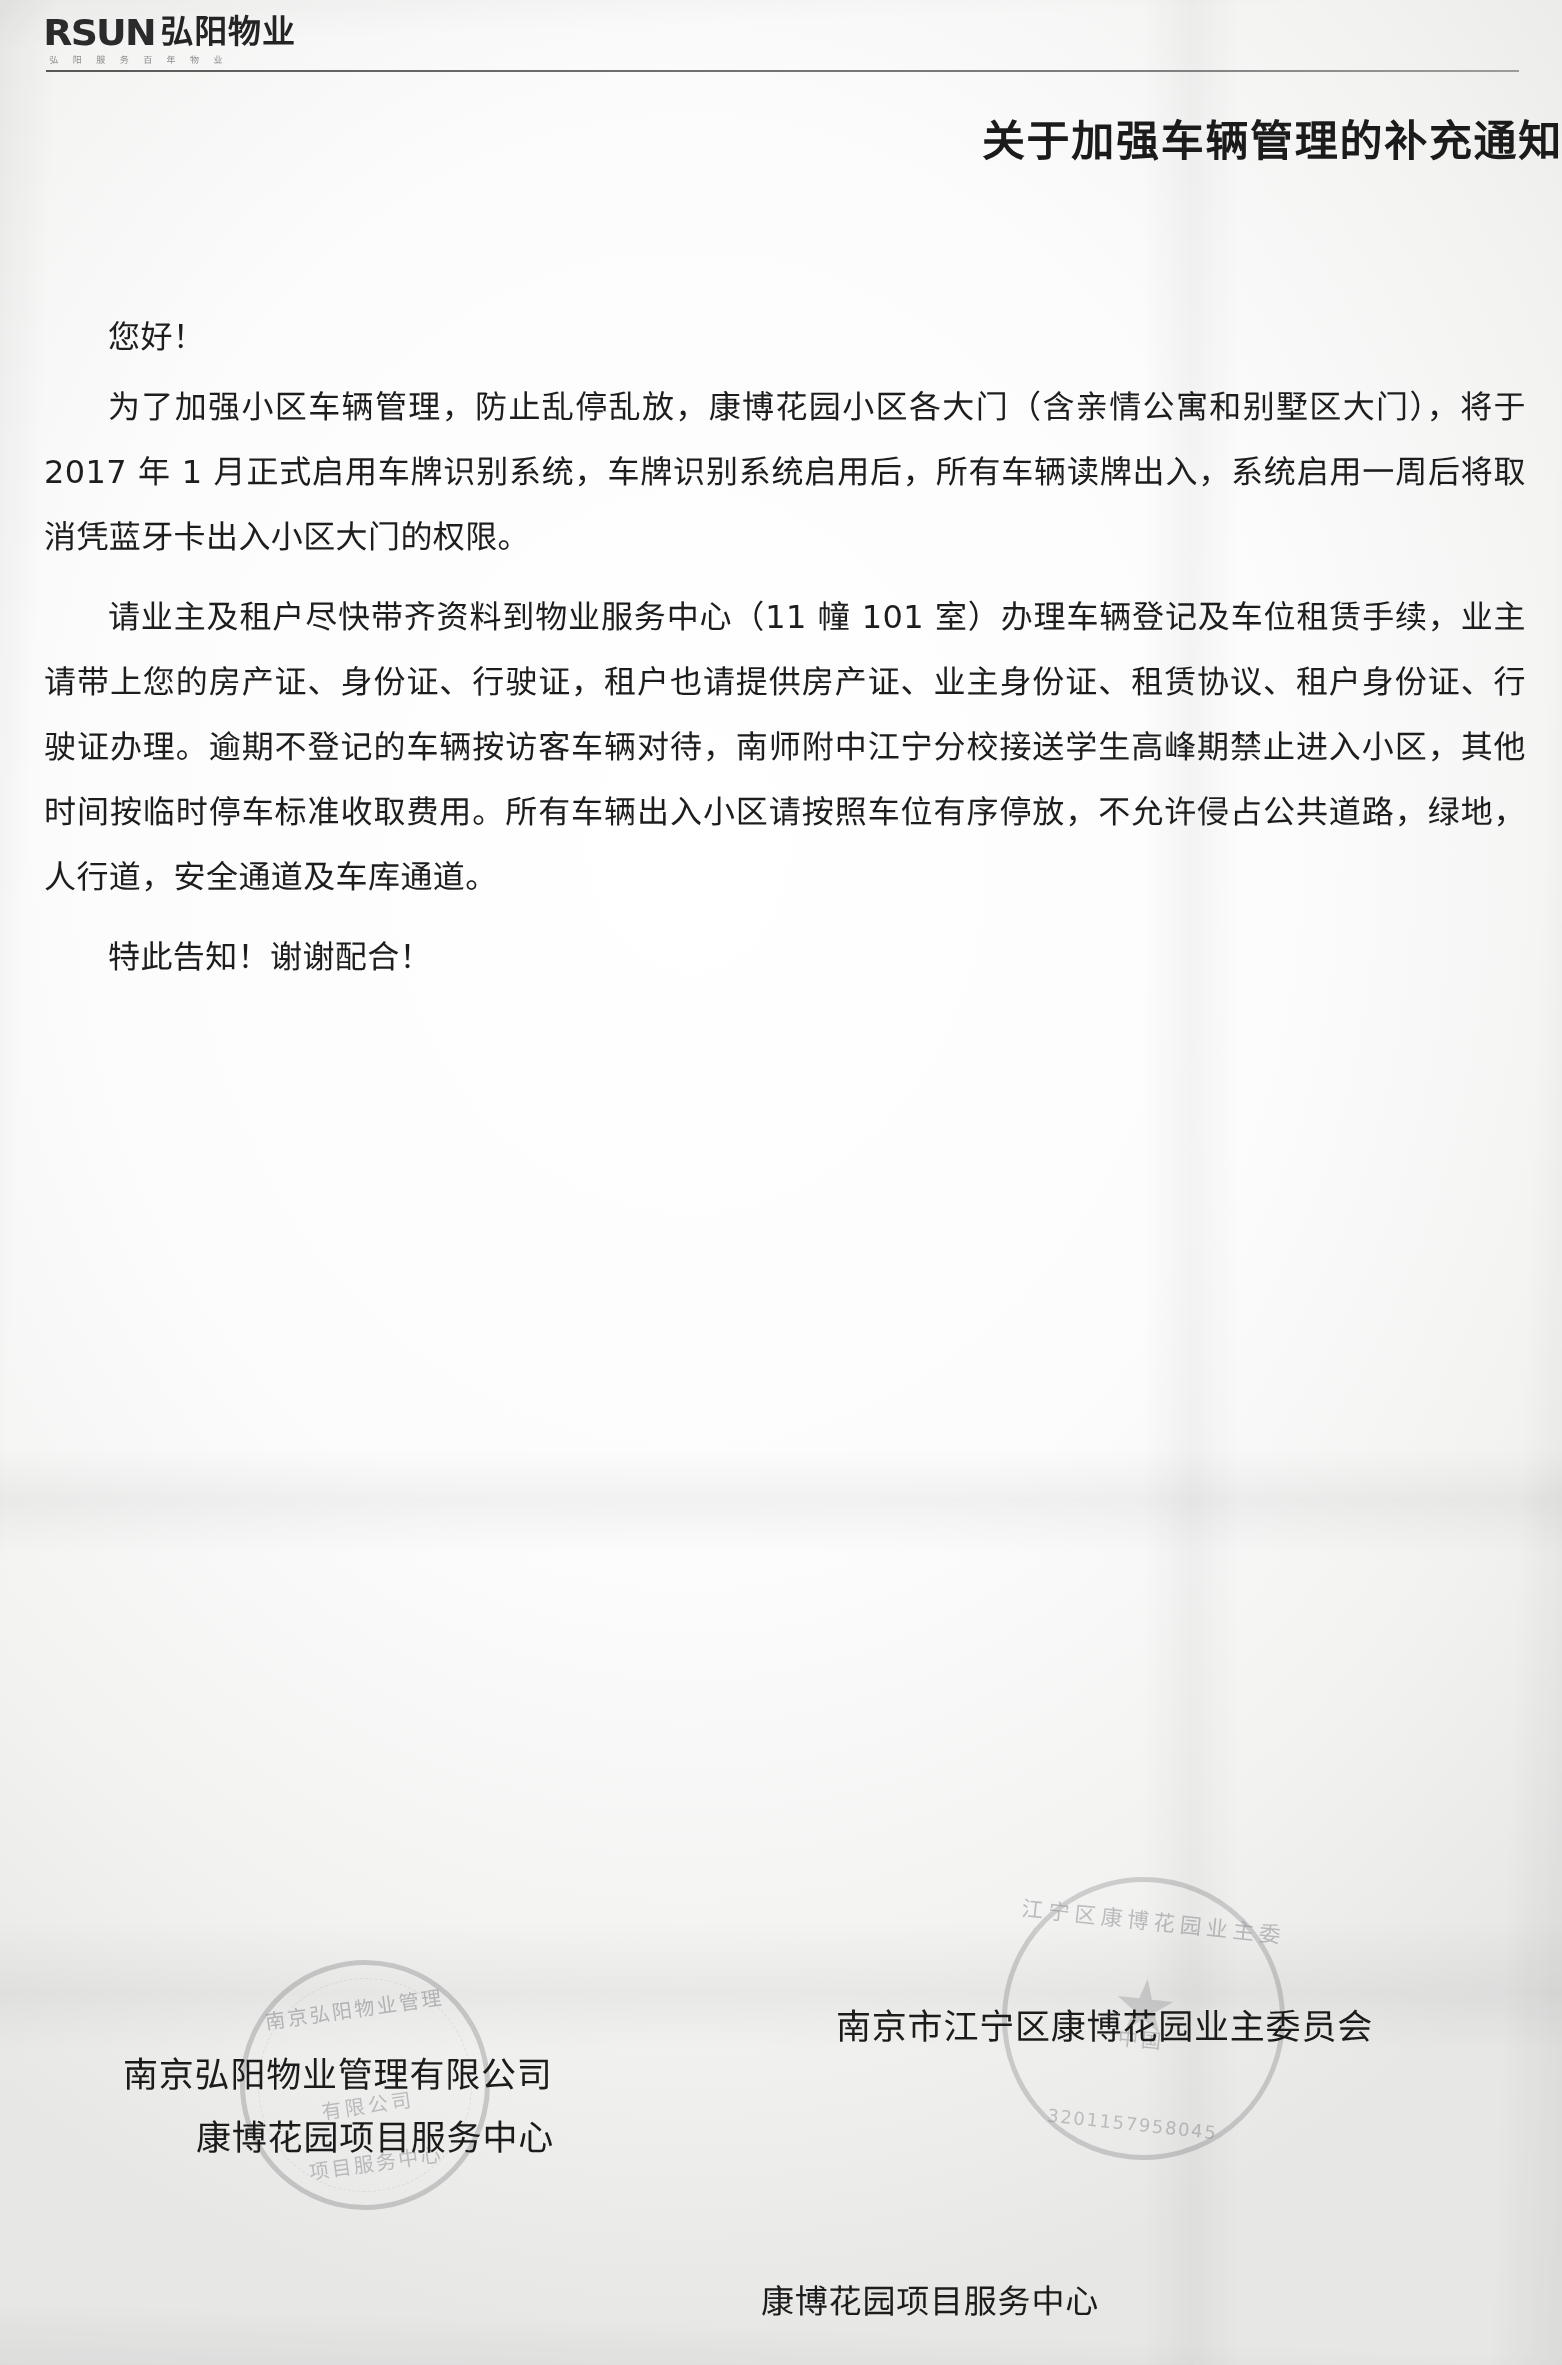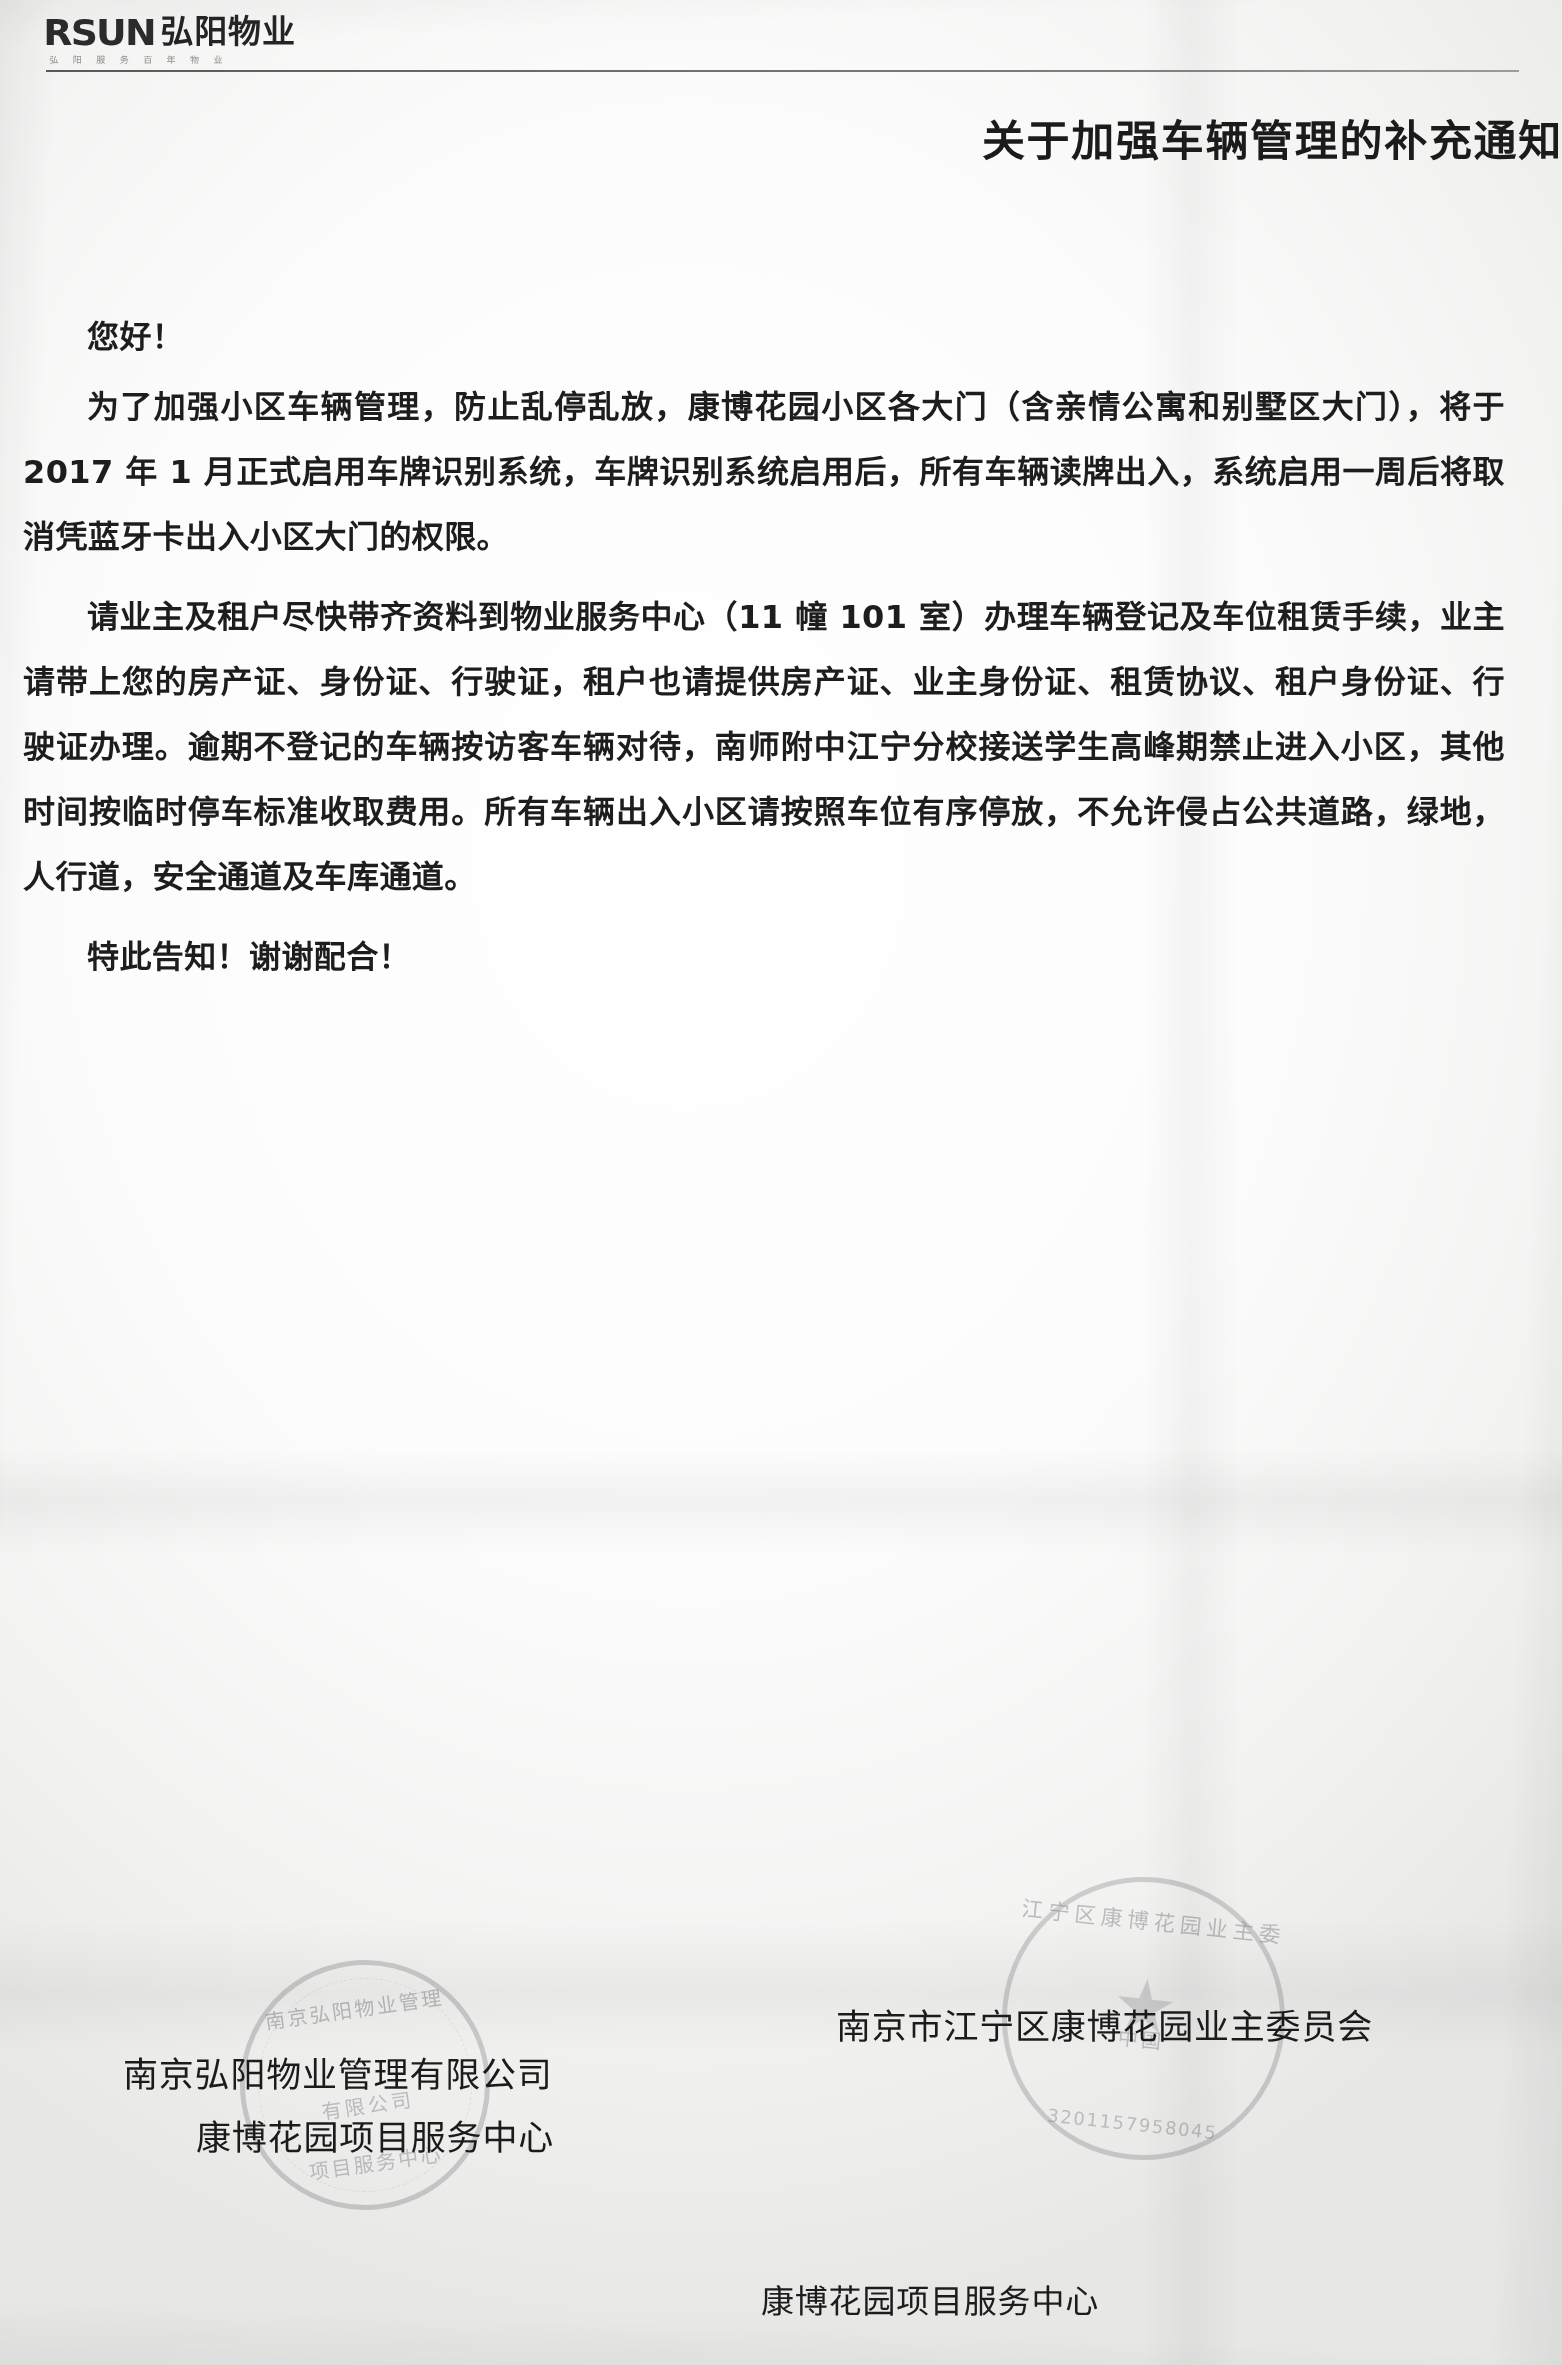--- a/index.html
+++ b/index.html
@@ -125,10 +125,9 @@
   }
   .body-block {
     position: absolute;
-    left: 23px;
+    left: 44px;
     top: 305px;
     width: 1482px;
-    font-weight: bold;
   }
   .para {
     font-size: 32px;

